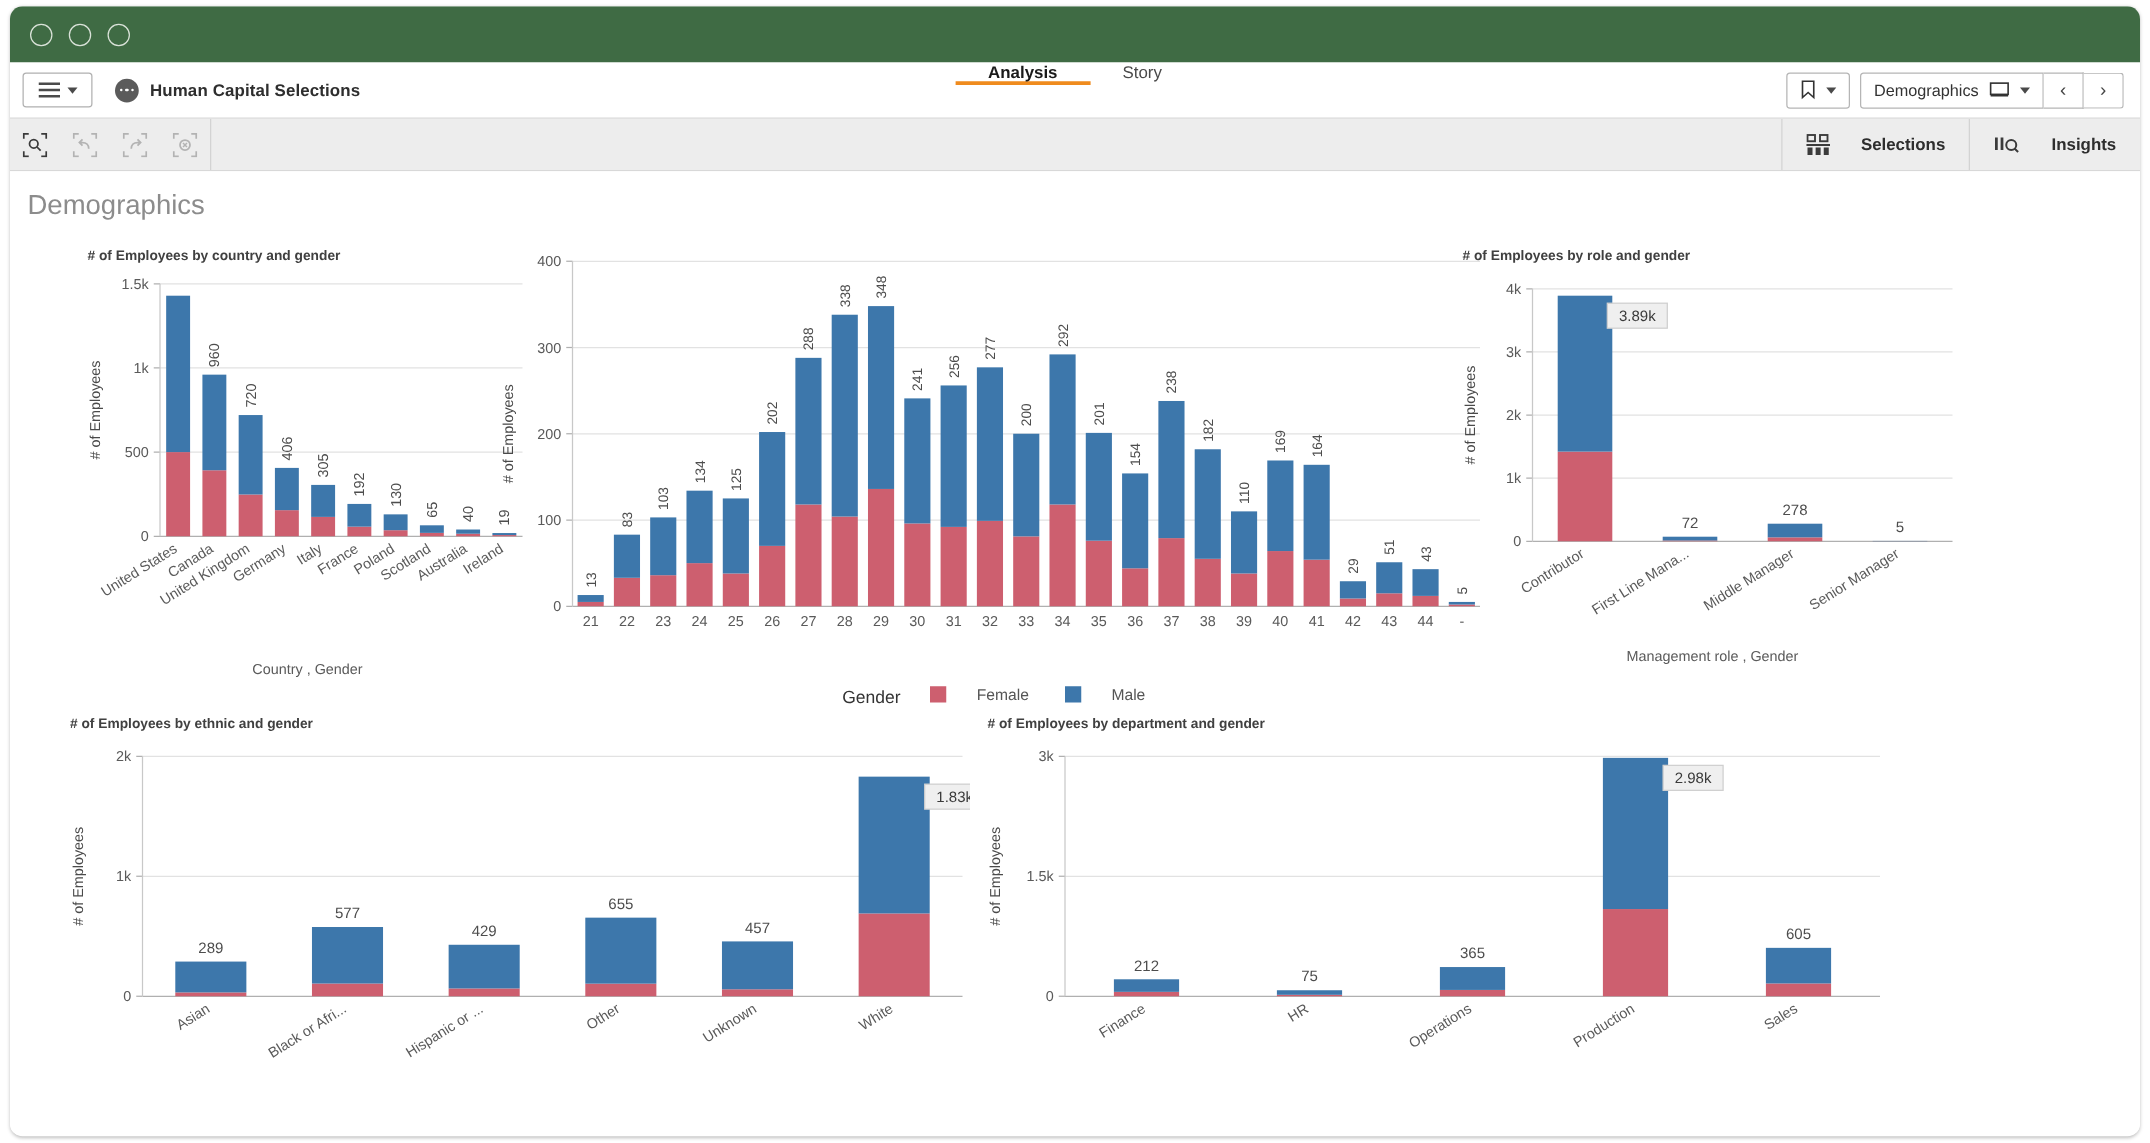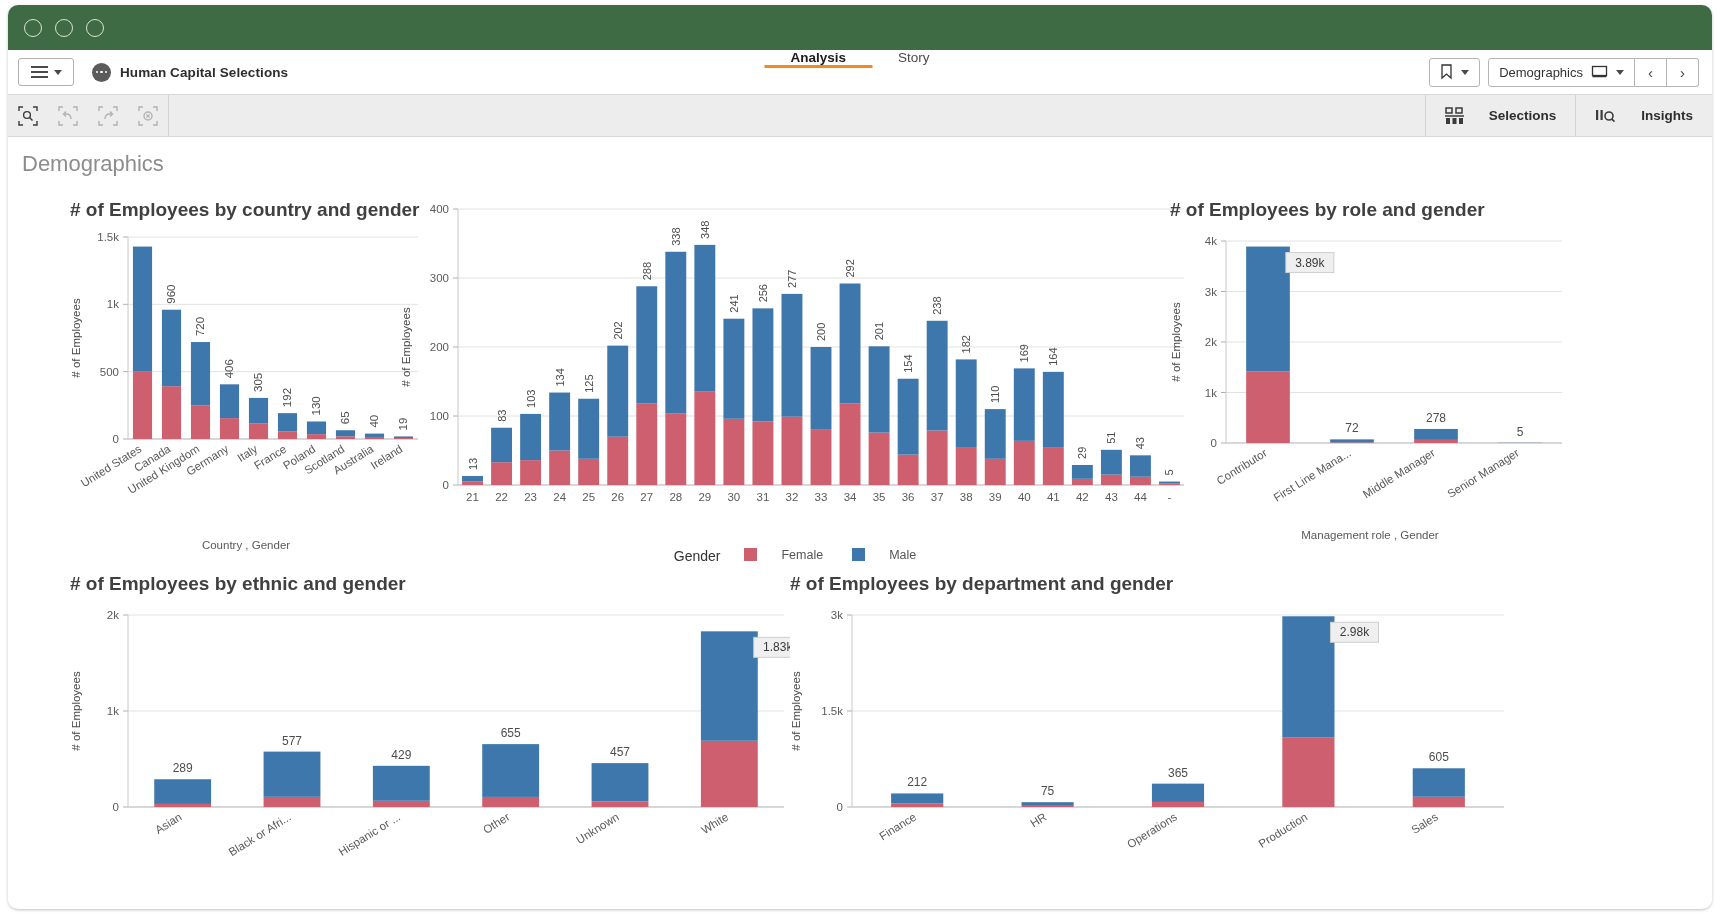--- a/index.html
+++ b/index.html
@@ -73,7 +73,7 @@
   .sheet{ position:relative; height:771px; background:#fff; }
   .sheet-title{ font-size:22px; color:#8c8c8c; padding:14px 0 0 14px; font-weight:normal; }
   .chart{ position:absolute; }
-  .chart-title{ font-size:19px; font-weight:bold; color:#404040; margin-bottom:8px; }
+  .chart-title{ font-size:11px; font-weight:bold; color:#404040; margin-bottom:8px; }
   .plot{ position:relative; }
   svg text{ font-family:"Liberation Sans", sans-serif; }
   .legend{ display:flex; gap:24px; font-size:13px; color:#3f3f3f; }

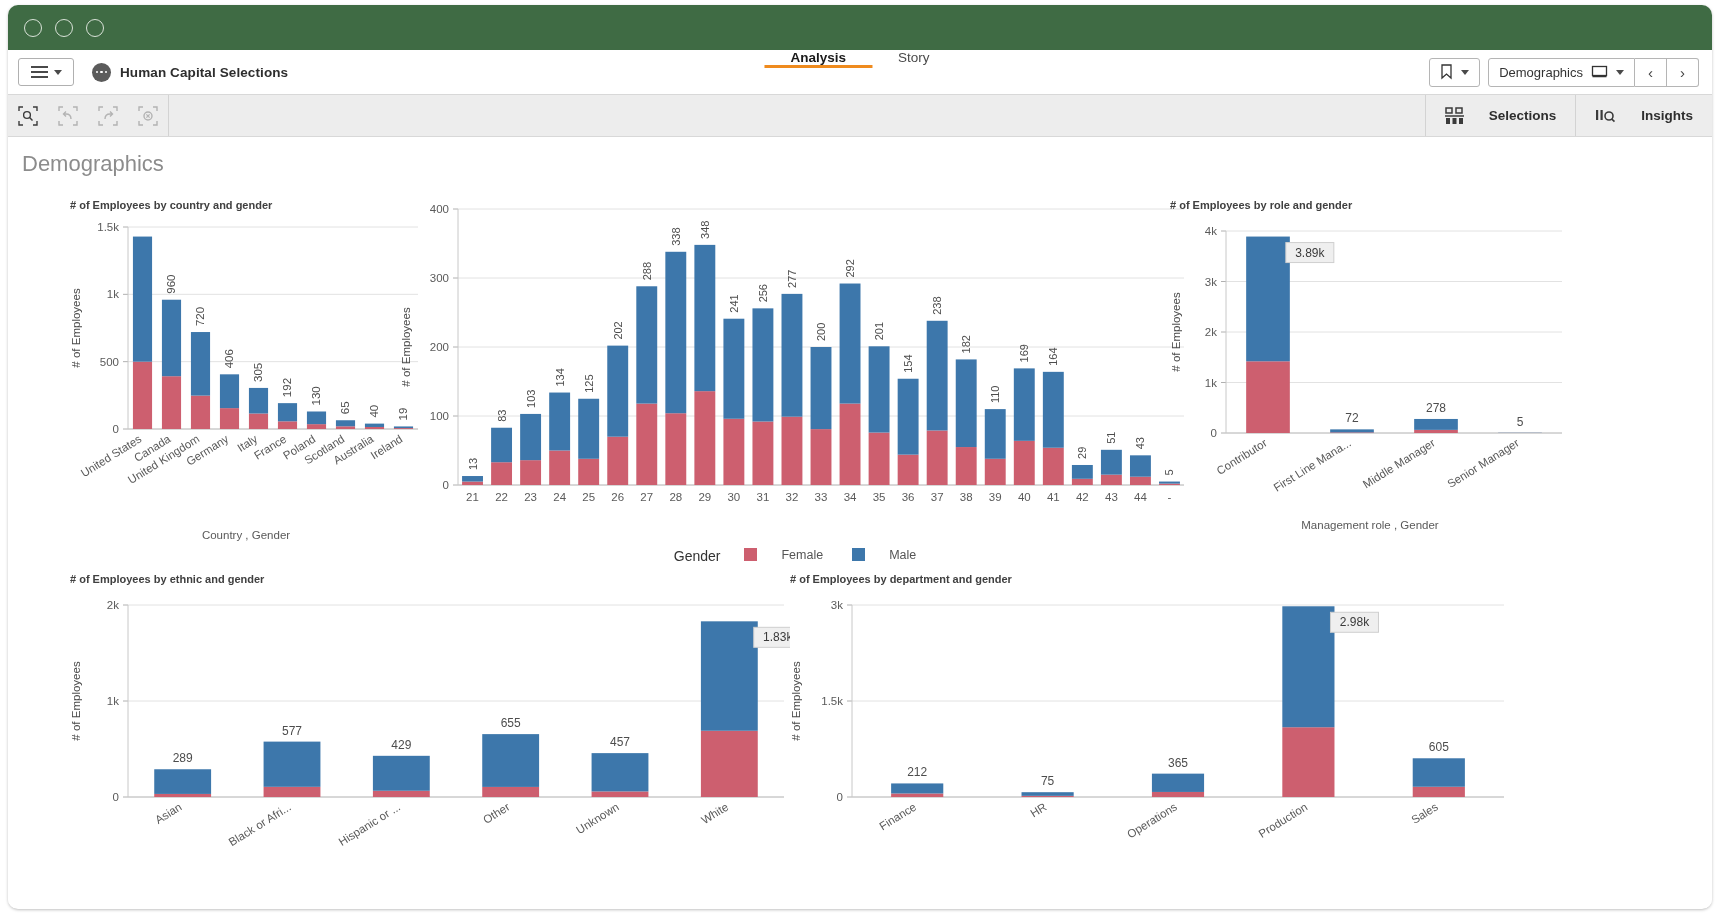--- a/index.html
+++ b/index.html
@@ -500,7 +500,7 @@
       <div class="axis-title" style="width:400px; margin-top:8px;">Management role , Gender</div>
     </div>
 
-    <div class="chart" style="left:62px; top:436px; width:720px;">
+    <div class="chart" style="left:48px; top:436px; width:720px;">
       <div class="chart-title"># of Employees by ethnic and gender</div>
       <div id="plot-ethnic" class="plot"><svg width="720" height="260">
             <line x1="58" y1="204" x2="714" y2="204" stroke="#b0b0b0" stroke-width="1"></line>

